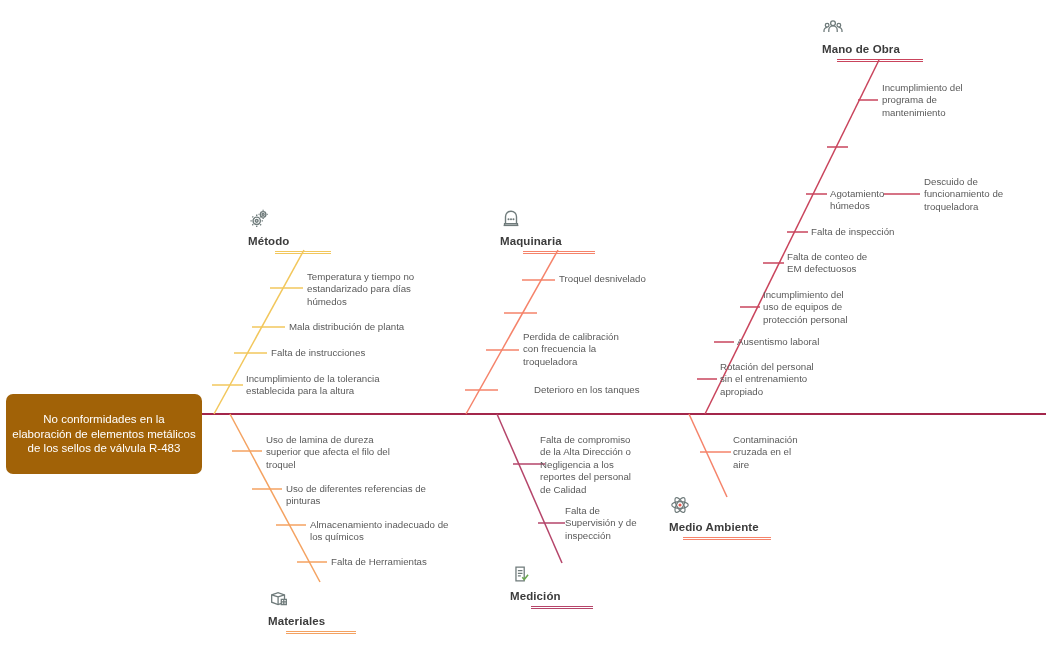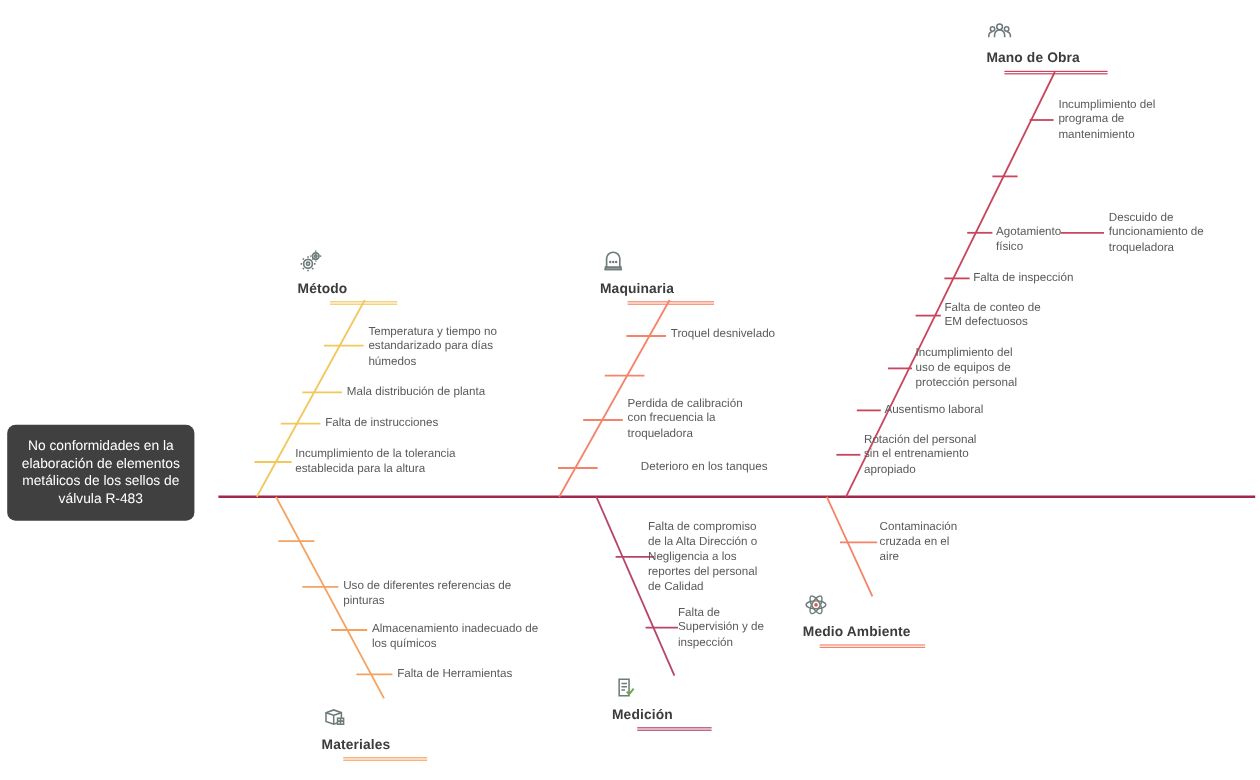--- a/index.html
+++ b/index.html
@@ -204,7 +204,7 @@
   <div class="cause right" style="left:882px; top:82px; width:95px;">Incumplimiento del
 programa de
 mantenimiento</div>
-  <div class="cause right" style="left:830px; top:188px; width:60px;">Agotamiento físico</div>
+  <div class="cause right" style="left:830px; top:188px; width:60px;">Agotamiento húmedos</div>
   <div class="cause right" style="left:924px; top:176px; width:90px;">Descuido de
 funcionamiento de
 troqueladora</div>

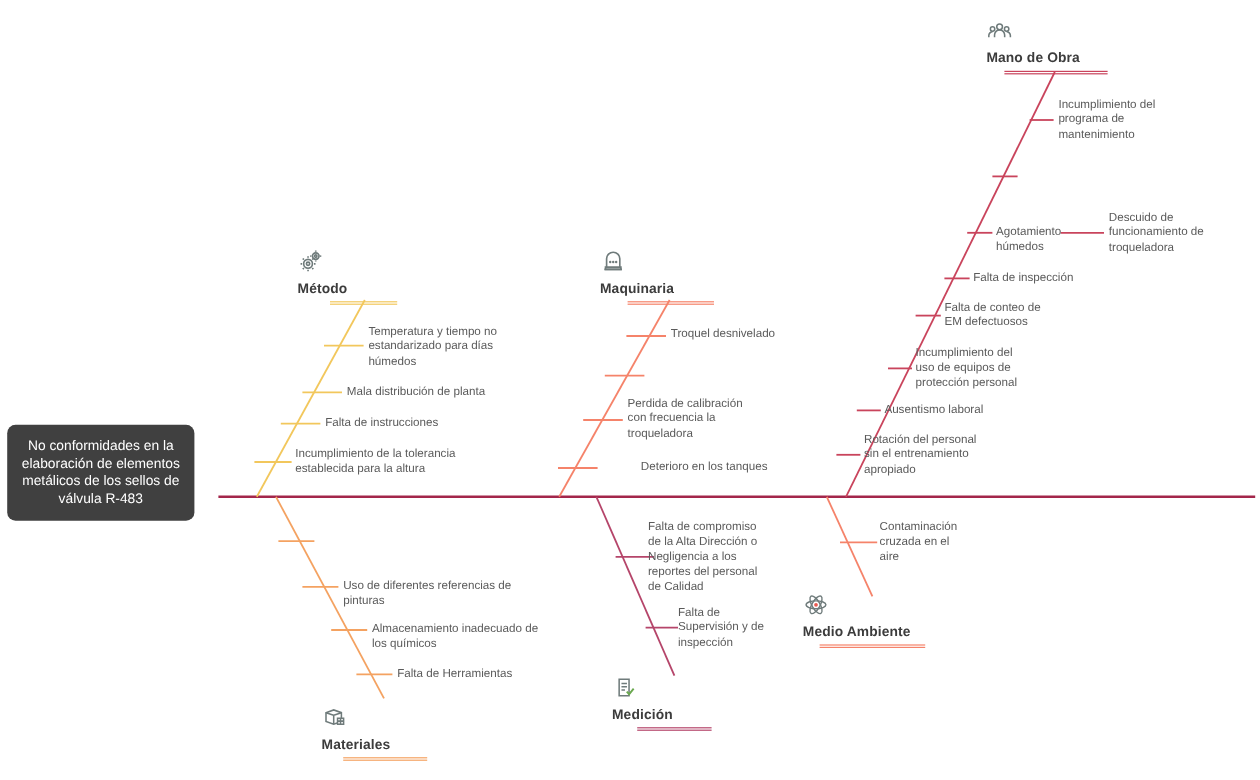--- a/index.html
+++ b/index.html
@@ -30,10 +30,10 @@
   .problem-box {
     position: absolute;
     left: 6px;
-    top: 354px;
-    width: 156px;
+    top: 394px;
+    width: 196px;
     height: 80px;
-    background: #404040;
+    background: #a16207;
     border-radius: 7px;
     color: #ffffff;
     font-size: 11.5px;

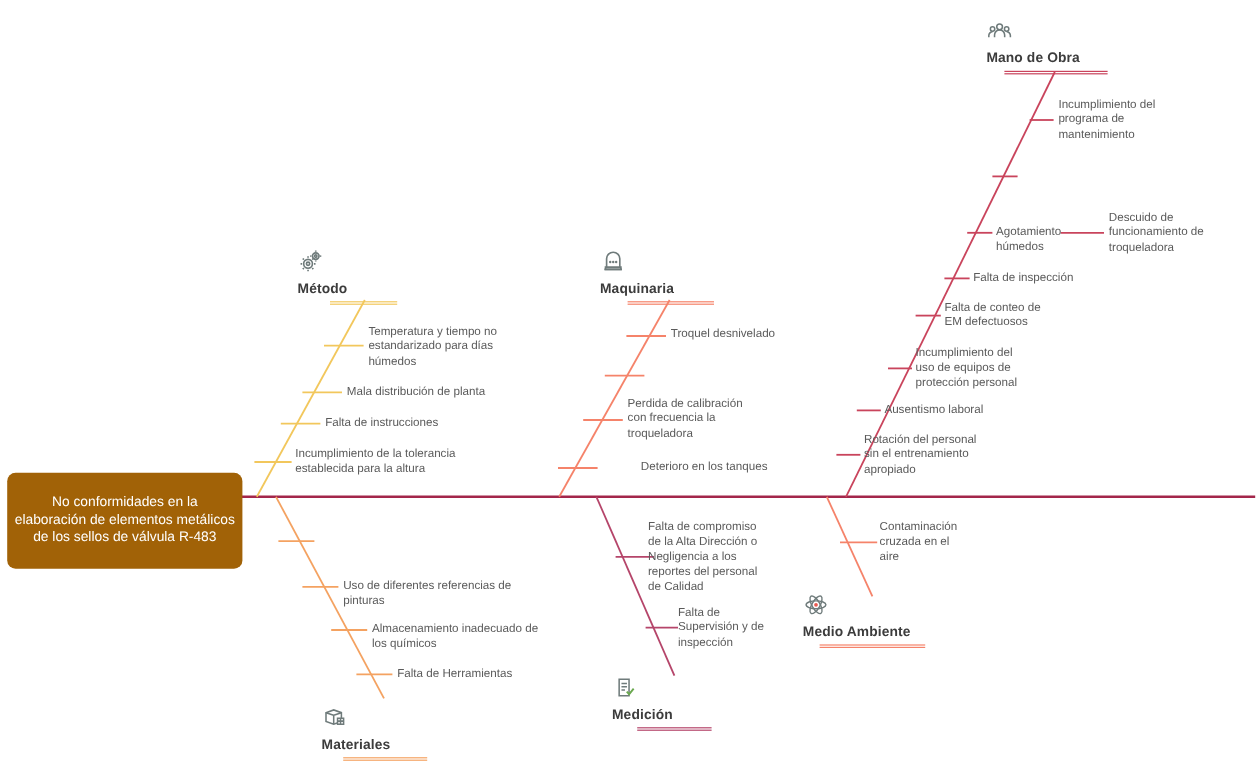--- a/index.html
+++ b/index.html
@@ -232,6 +232,9 @@
     <div class="cat-rule" style="width:70px;"></div>
   </div>
 
+  <div class="cause right" style="left:266px; top:434px; width:165px;">Uso de lamina de dureza
+superior que afecta el filo del
+troquel</div>
   <div class="cause right" style="left:286px; top:483px; width:170px;">Uso de diferentes referencias de
 pinturas</div>
   <div class="cause right" style="left:310px; top:519px; width:170px;">Almacenamiento inadecuado de

